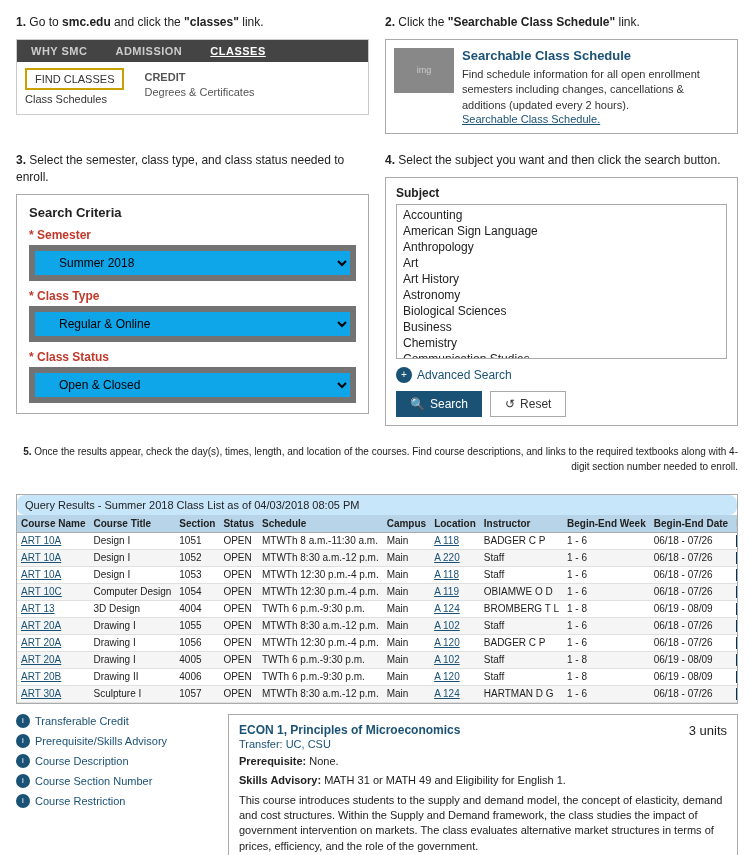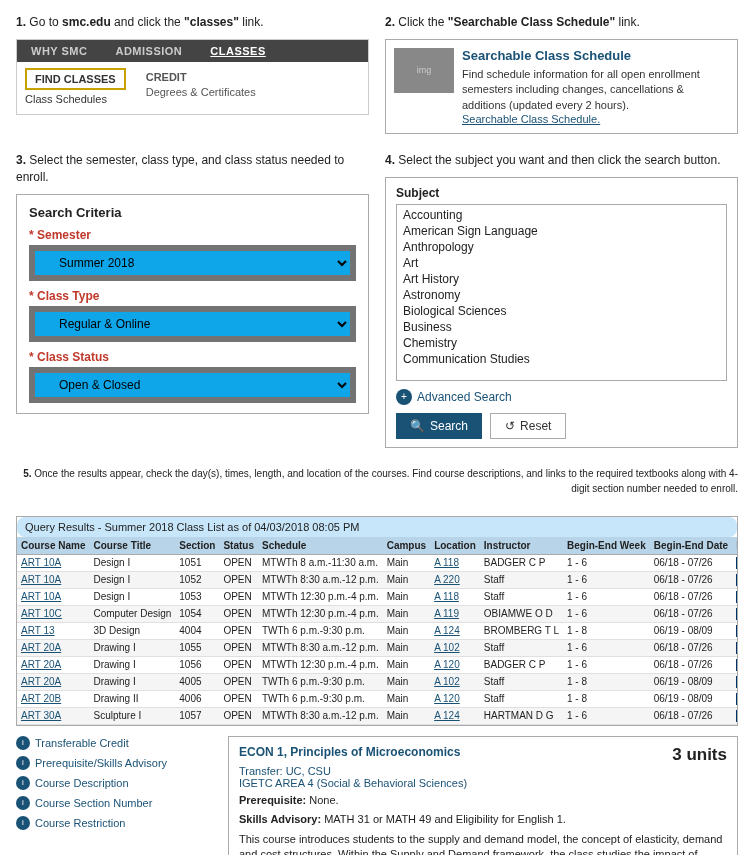--- a/index.html
+++ b/index.html
@@ -54,7 +54,7 @@
       border: 2px solid #c8a000;
       color: #333;
       font-size: 11px;
-      font-weight: bold;
+      font-weight: normal;
       padding: 3px 8px;
     }
     .nav-link {

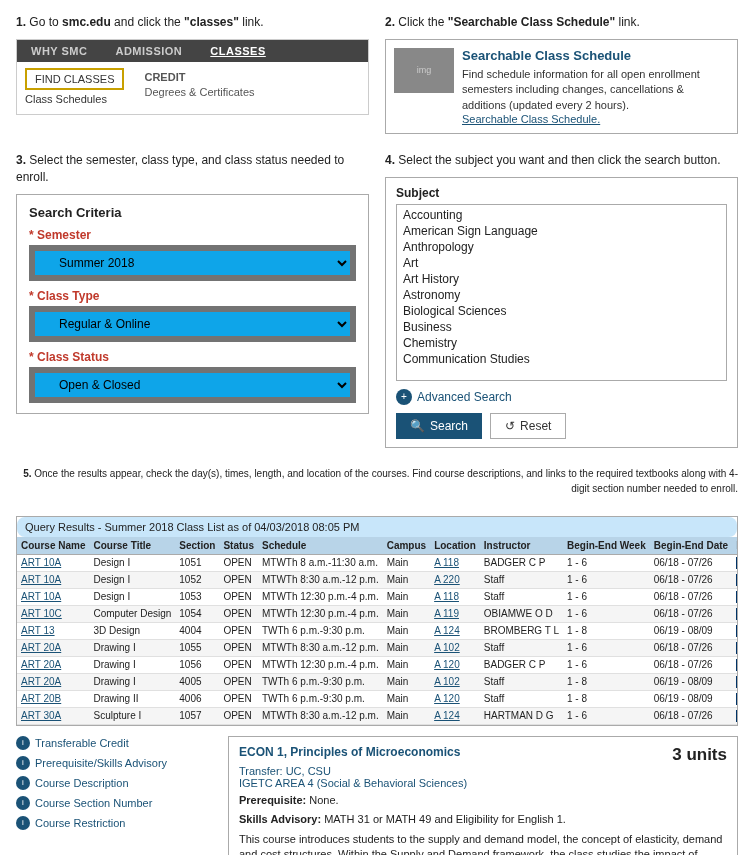--- a/index.html
+++ b/index.html
@@ -154,7 +154,7 @@
     }
     .subject-list {
       border: 1px solid #aaa;
-      height: 177px;
+      height: 155px;
       overflow-y: auto;
       font-size: 12px;
       background: #fff;

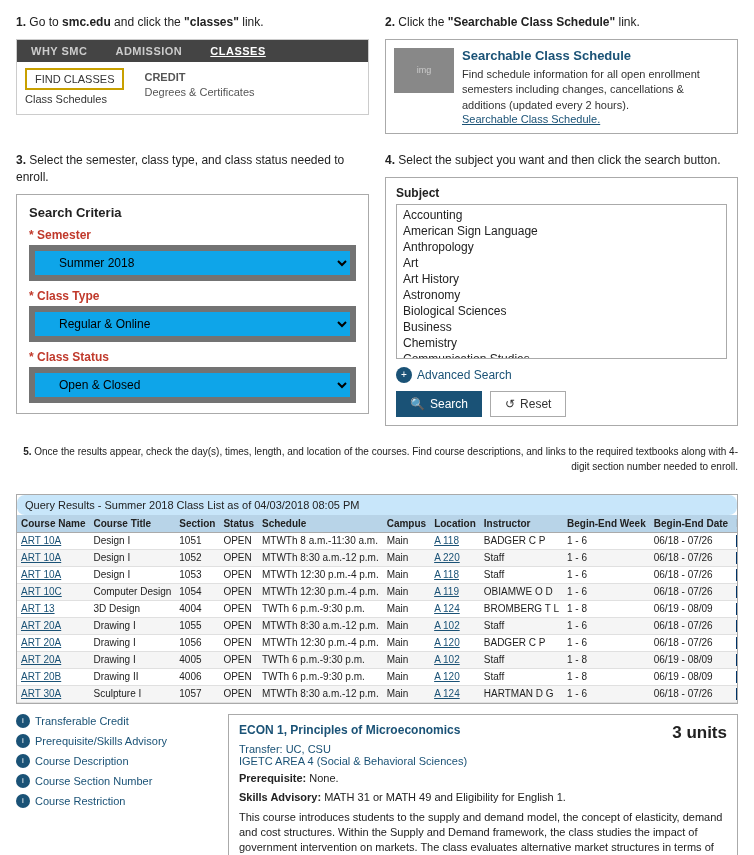--- a/index.html
+++ b/index.html
@@ -307,8 +307,8 @@
     }
     .cd-units {
       float: right;
-      font-weight: bold;
-      font-size: 17px;
+      font-weight: normal;
+      font-size: 13px;
     }
     .cd-transfer { color: #1a5276; font-size: 11px; }
     .cd-body { font-size: 11px; line-height: 1.4; margin-top: 4px; }

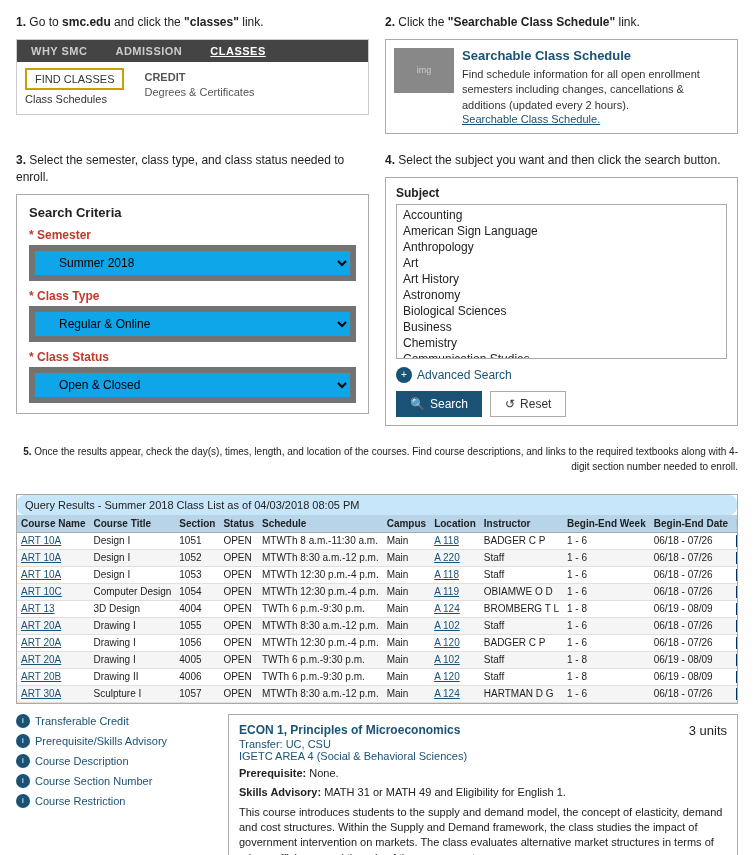--- a/index.html
+++ b/index.html
@@ -608,7 +608,6 @@
     </div>
     <div style="clear:both"></div>
     <div class="cd-transfer">Transfer: UC, CSU</div>
-    <div class="cd-transfer">IGETC AREA 4 (Social &amp; Behavioral Sciences)</div>
     <div class="cd-body">
       <strong>Prerequisite:</strong>
       <span>None.</span>

